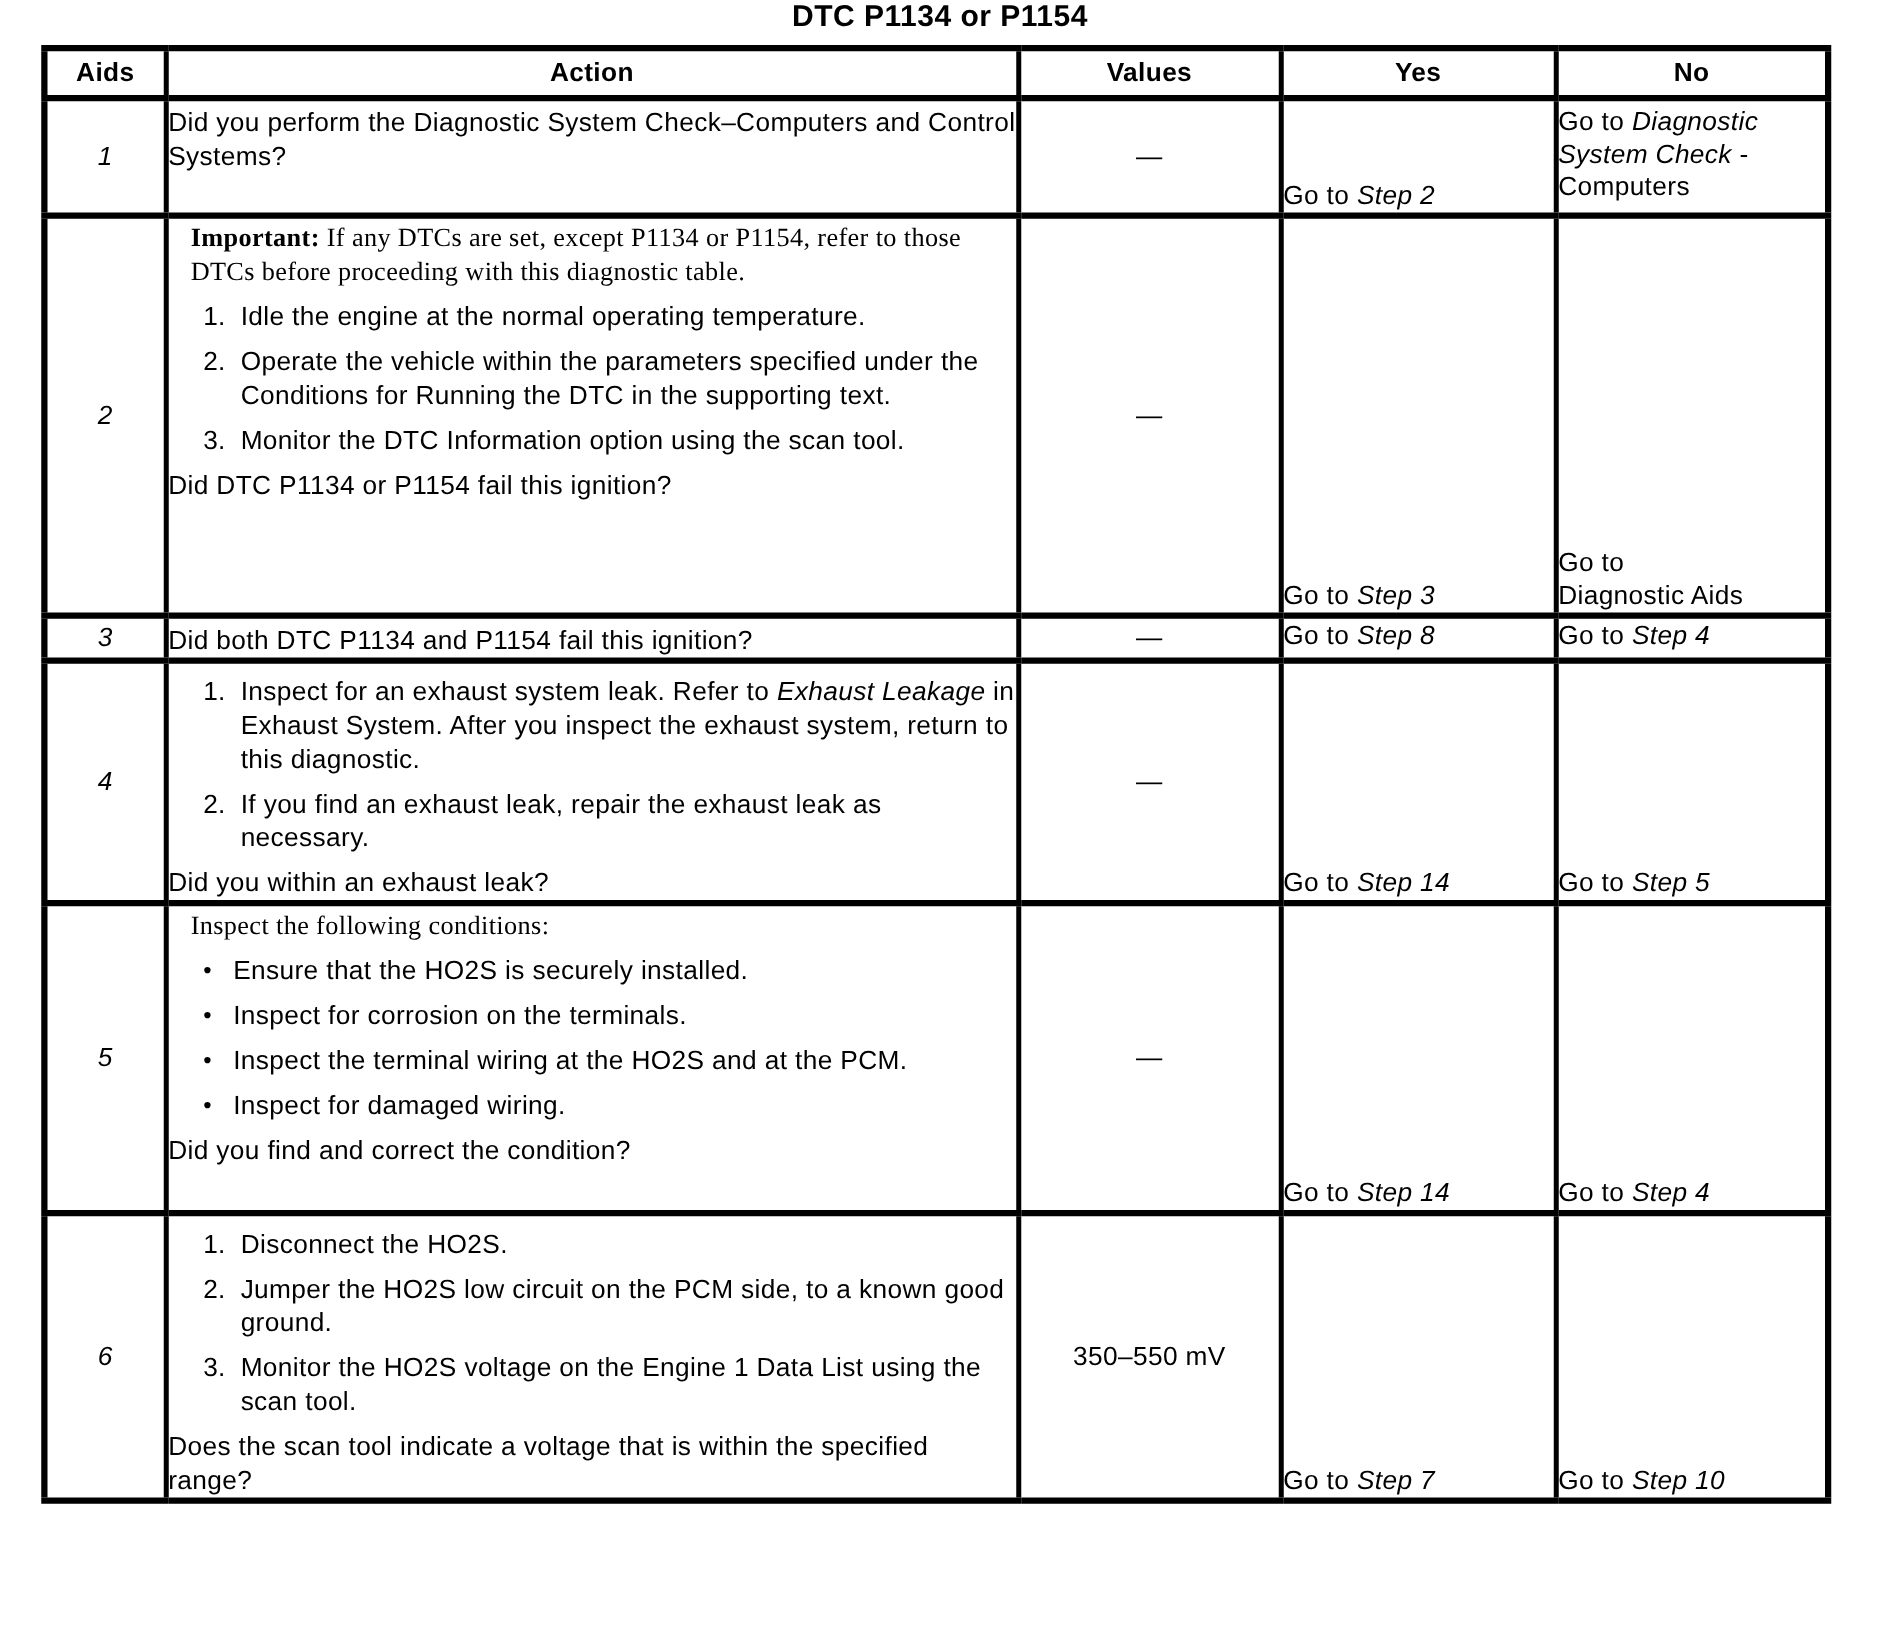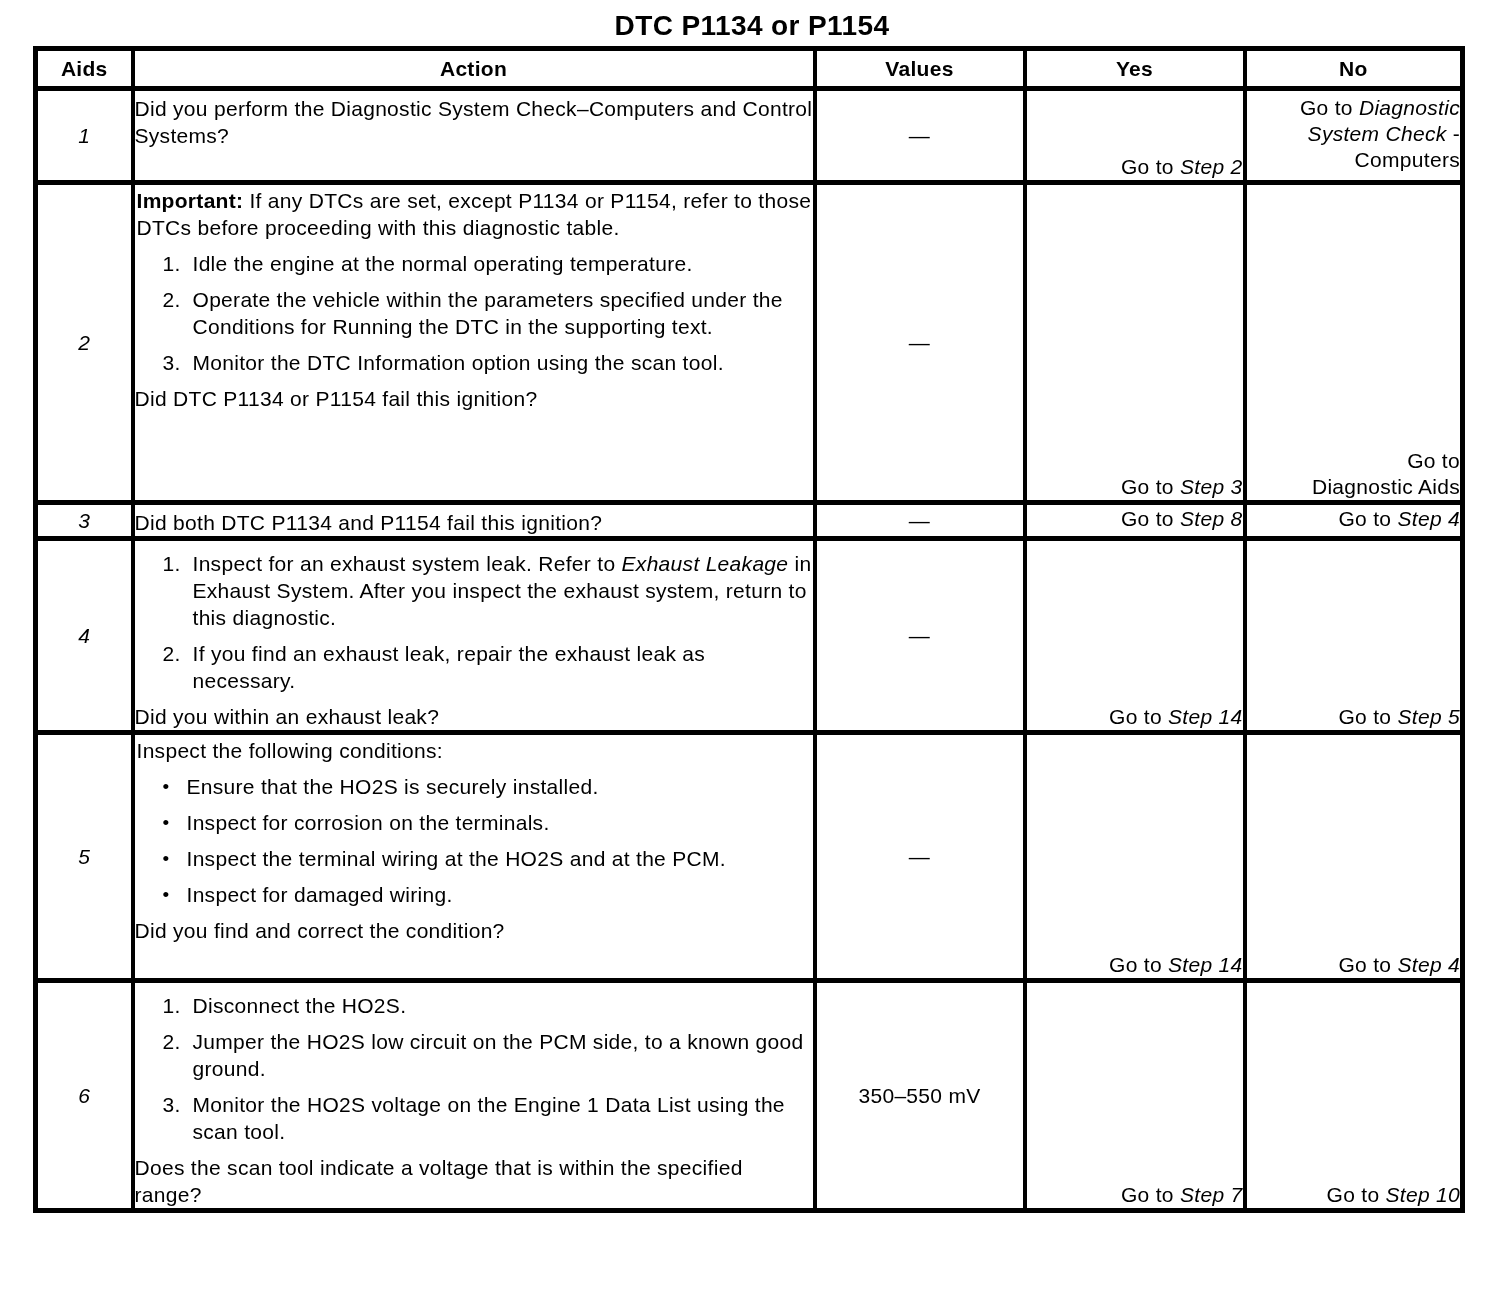--- a/index.html
+++ b/index.html
@@ -12,9 +12,8 @@
   .page-title{
     text-align:center;
     font-weight:bold;
-    font-size:28px;
+    font-size:24px;
     letter-spacing:0.4px;
-    padding-top:10px;
     height:36px;
   }
   table.diag{

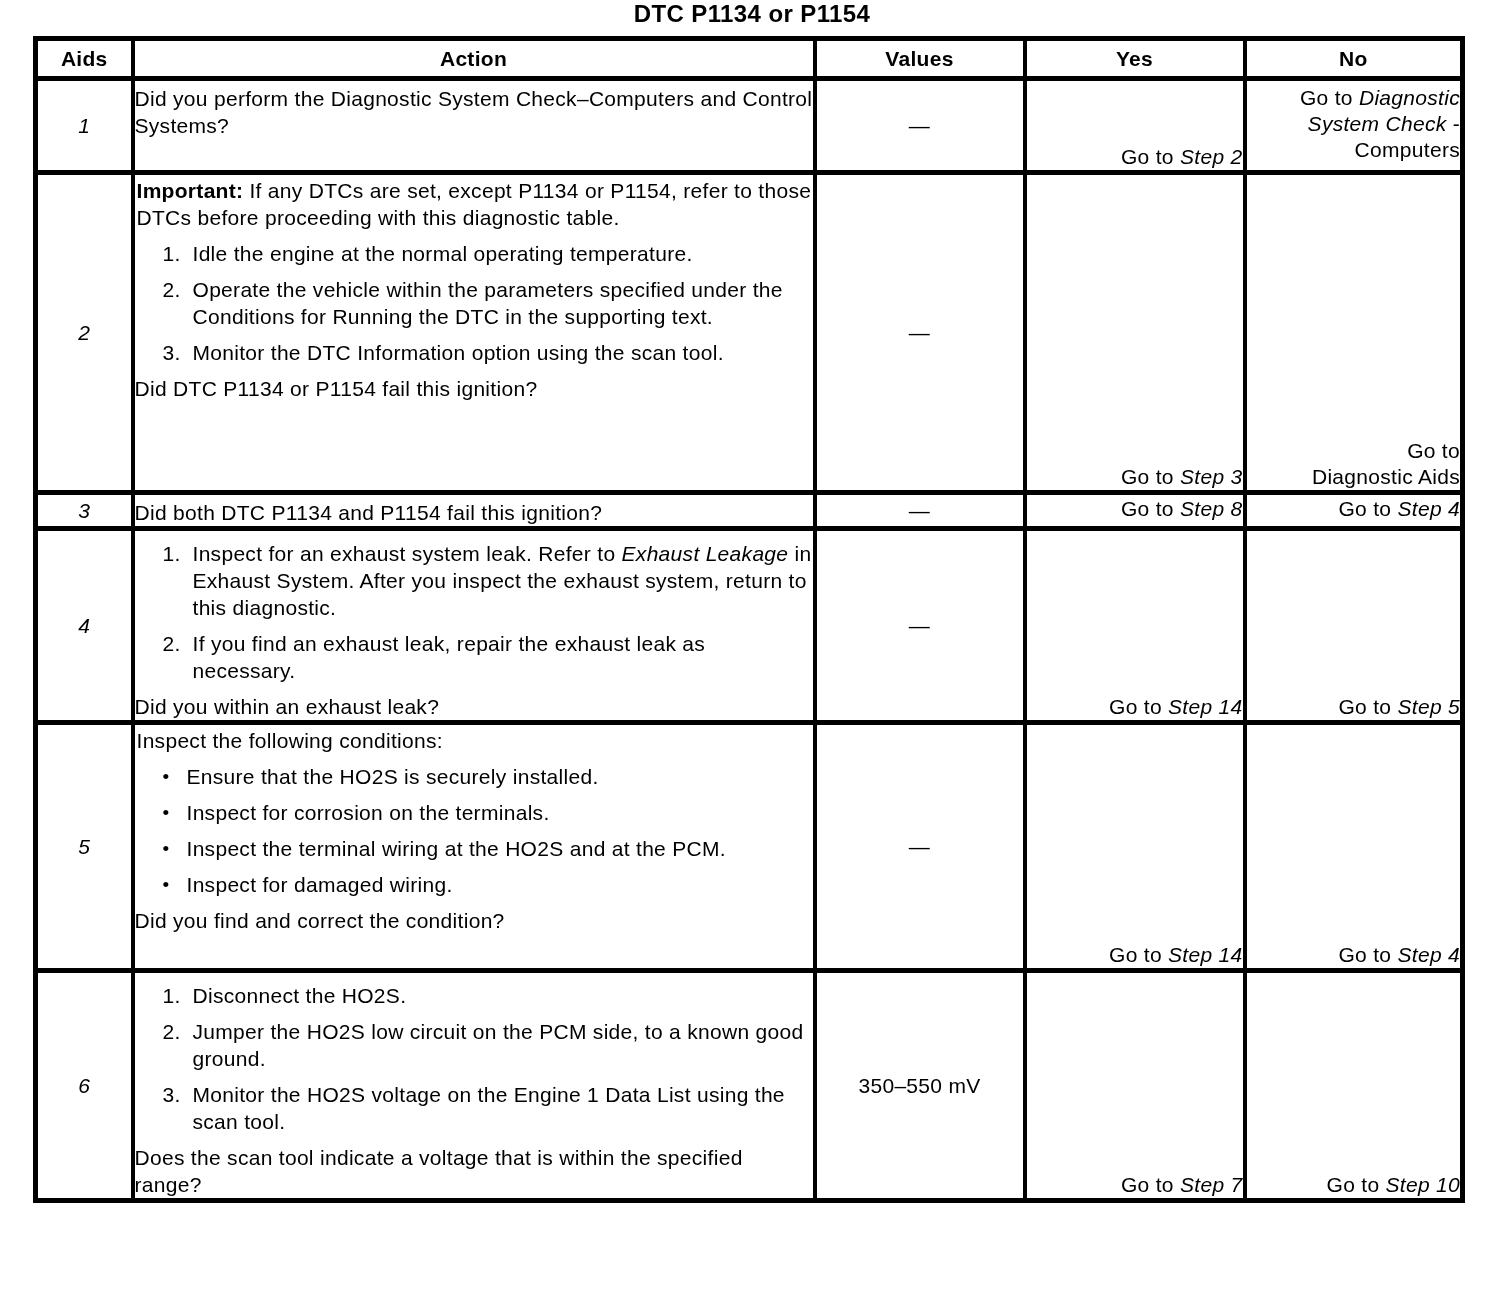--- a/index.html
+++ b/index.html
@@ -78,7 +78,7 @@
     font-size:21px;
   }
   td.yn-cell{
-    text-align:right;
+    text-align:left;
     vertical-align:bottom;
     padding:4px 6px 9px 6px;
     line-height:26px;

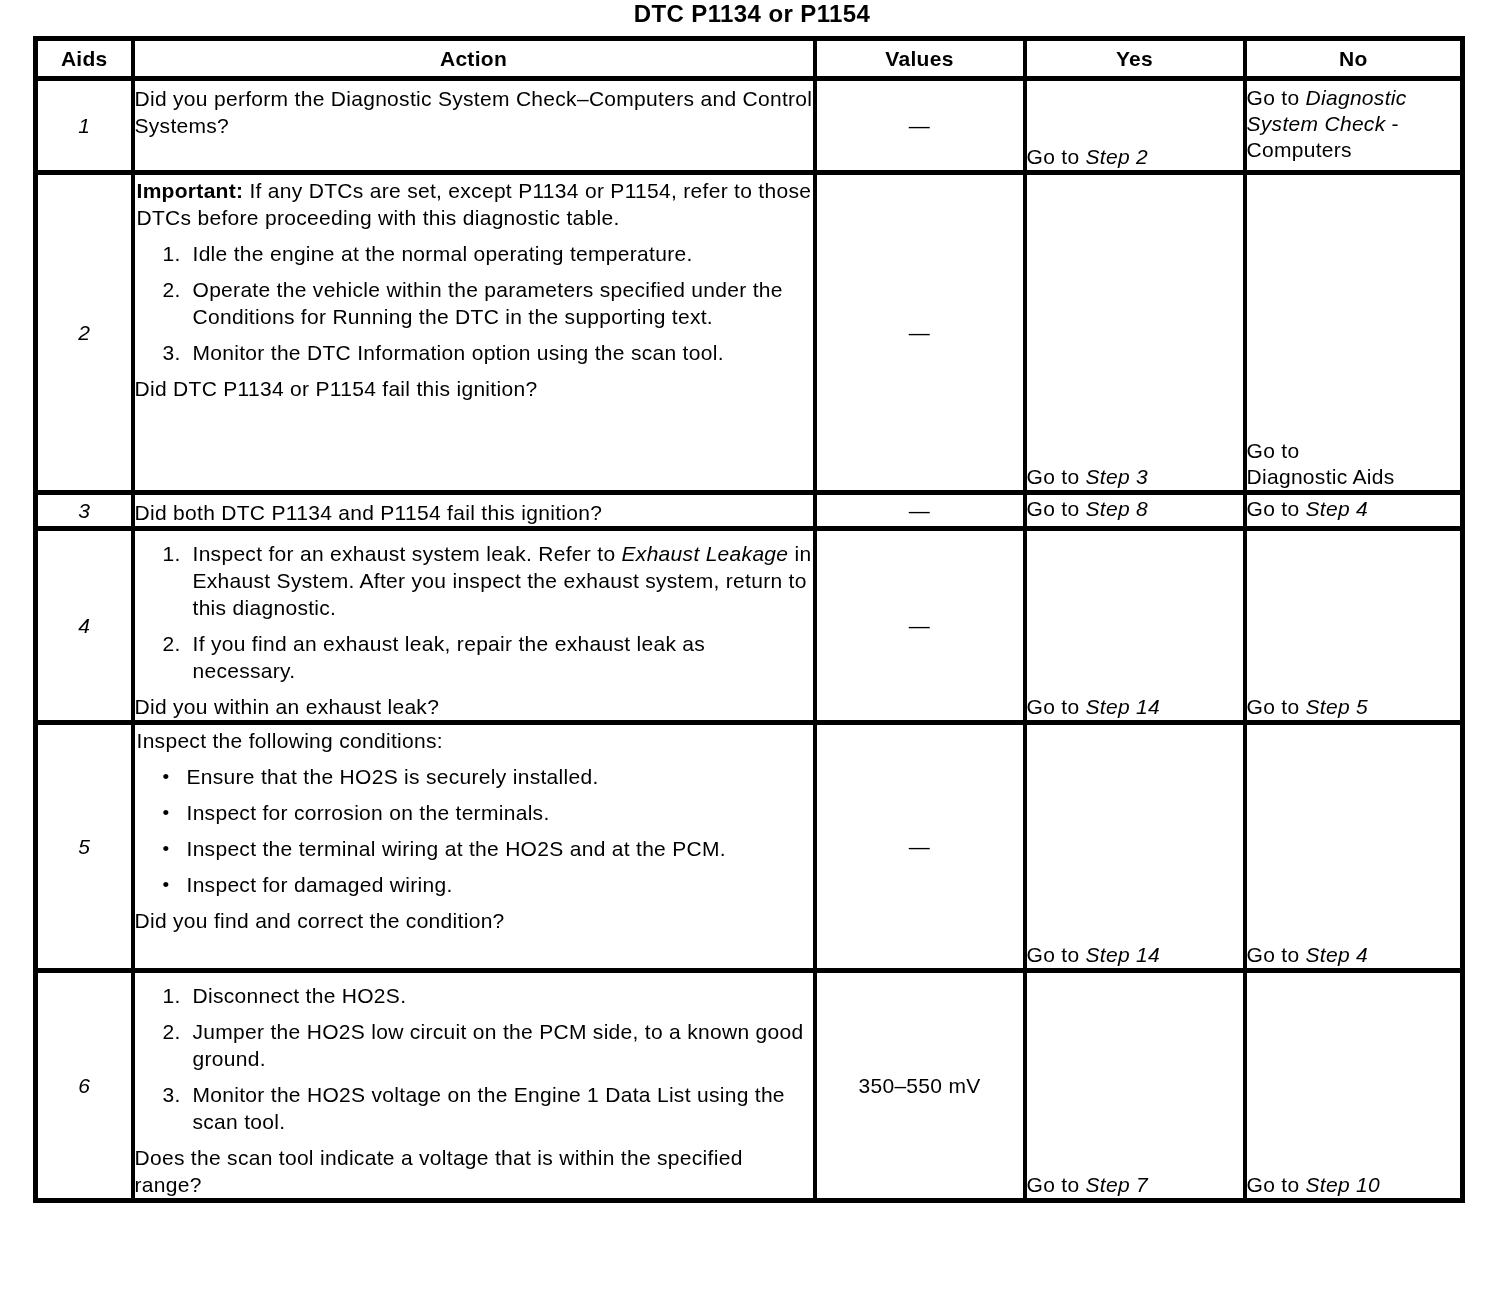--- a/index.html
+++ b/index.html
@@ -57,7 +57,7 @@
     padding:7px 10px 7px 12px;
     line-height:27px;
   }
-  td.action-cell .action-paragraph{margin:2px 0 4px 2px;}
+  td.action-cell .action-paragraph{margin:2px 0 4px 18px;font-family:Liberation Serif, serif;}
   td.action-cell .q-paragraph{margin:4px 0 0 0;}
   .list-item{
     display:flex;

